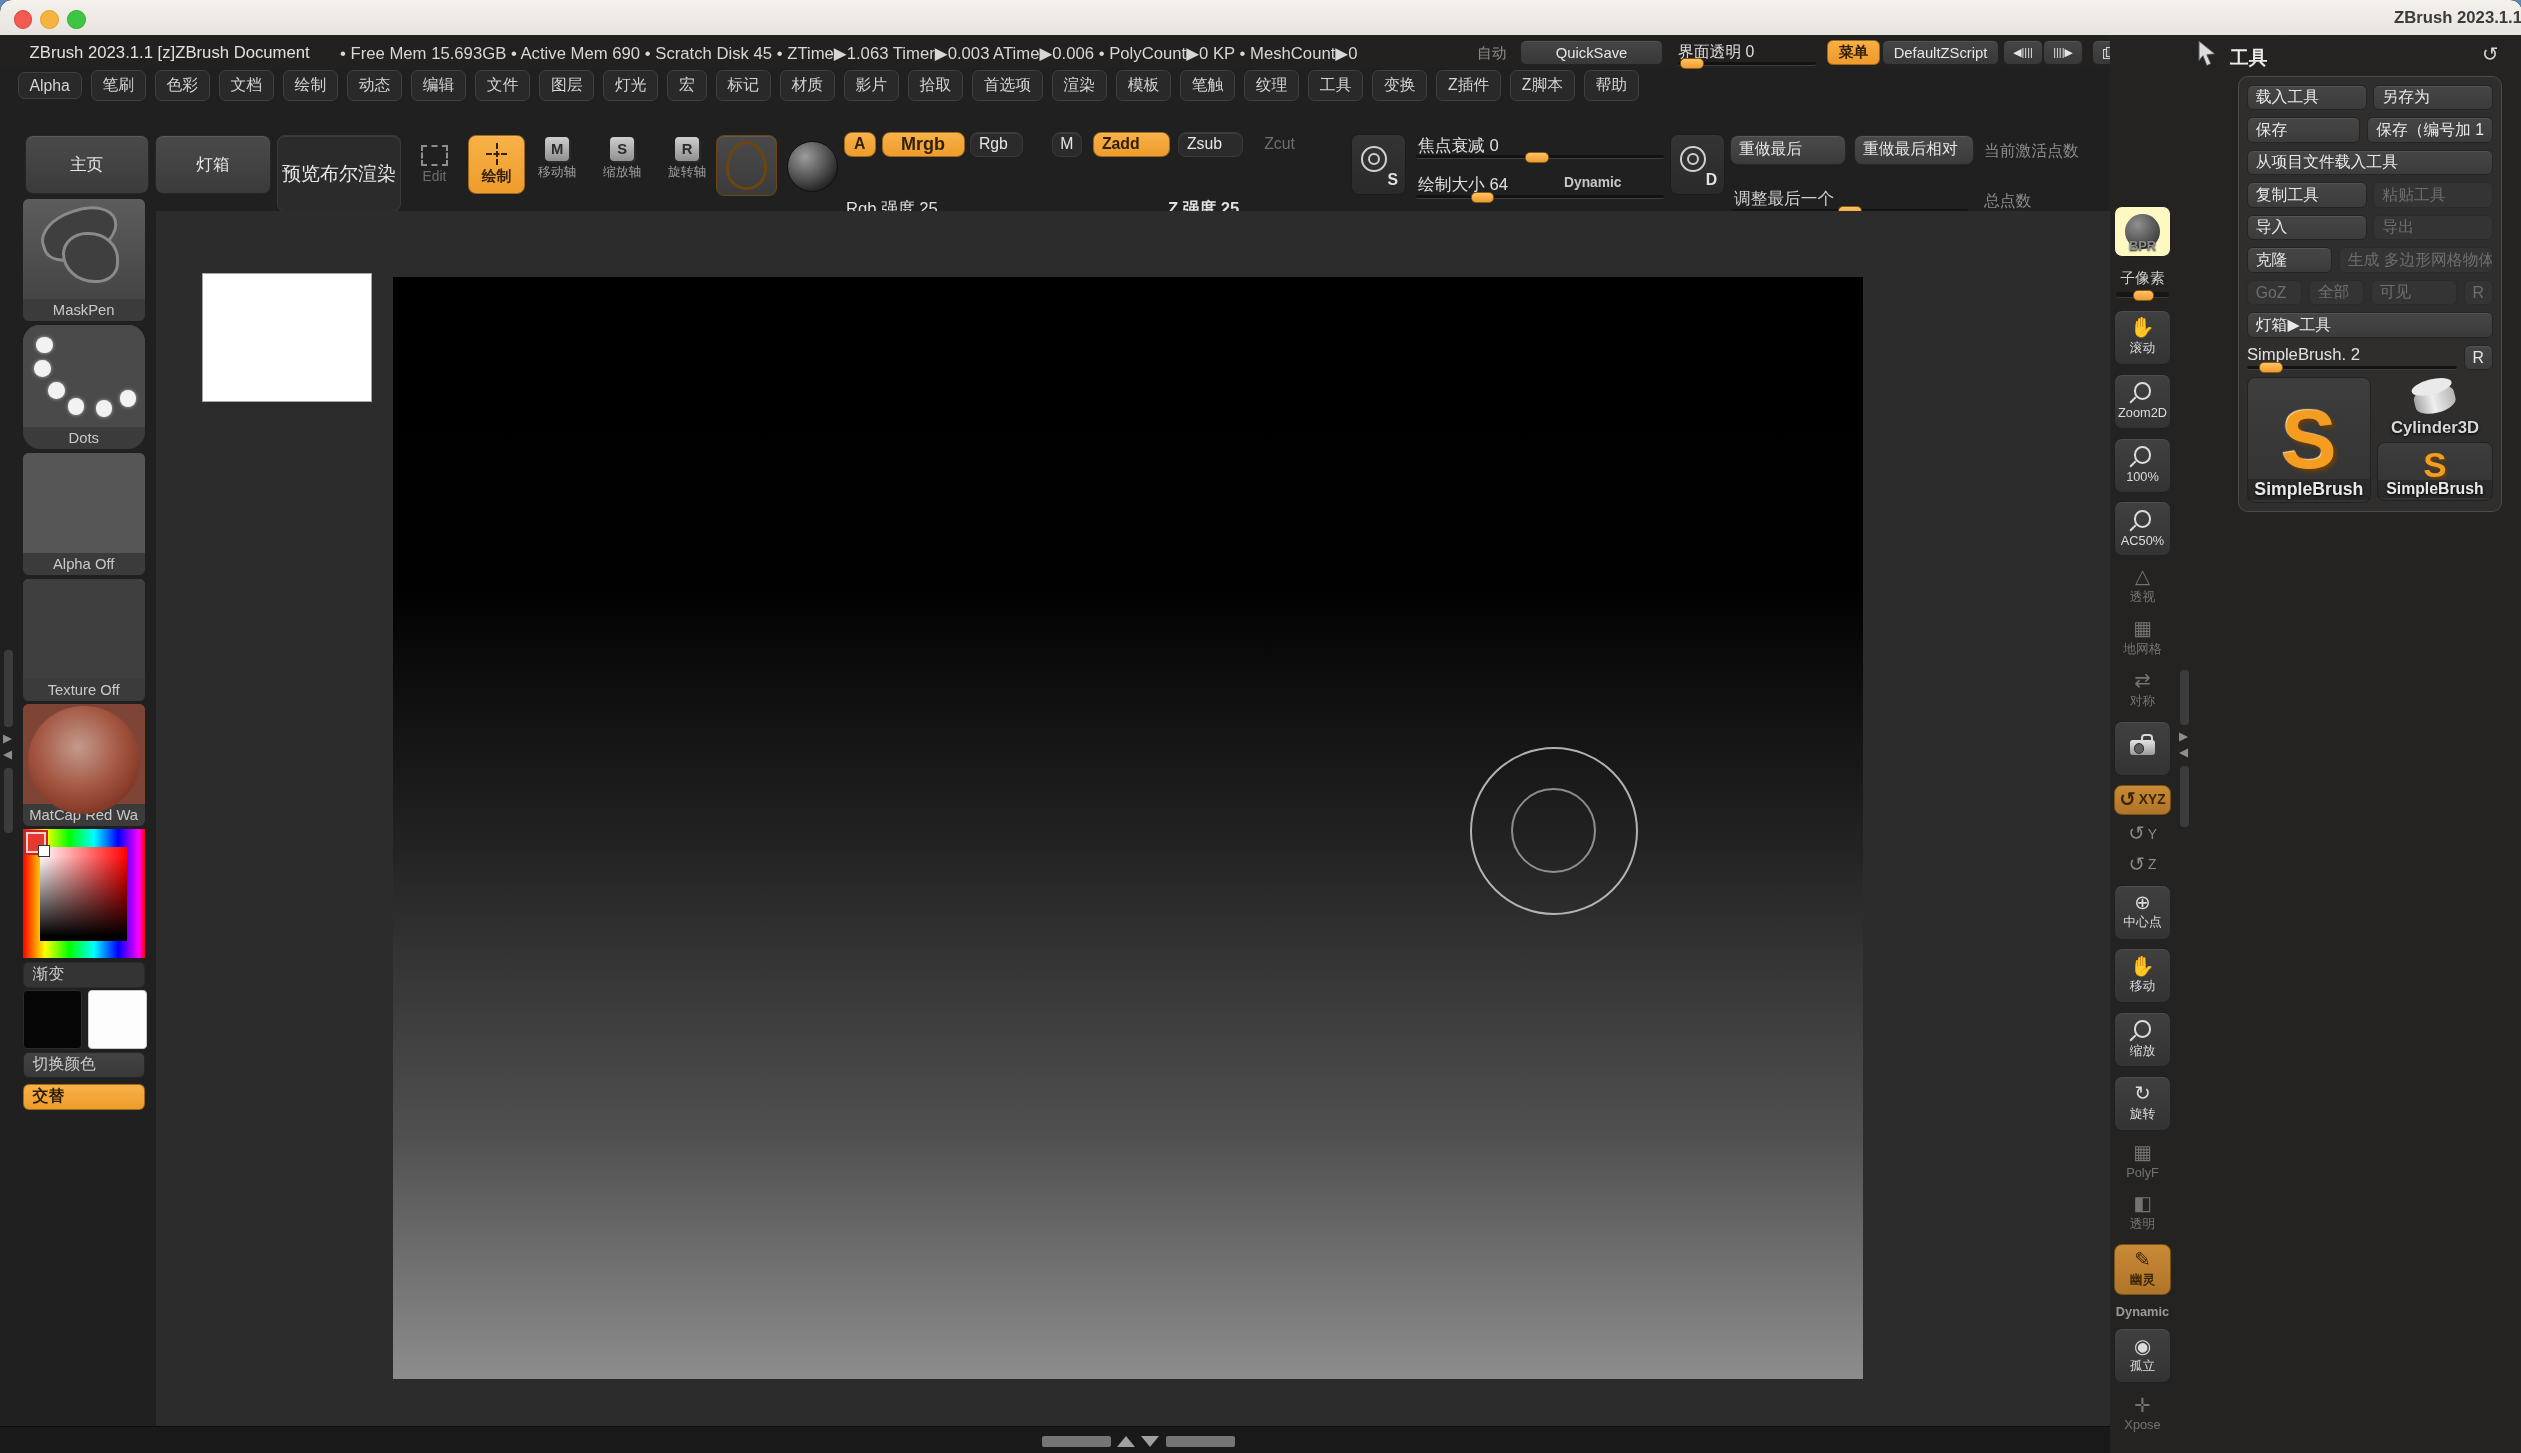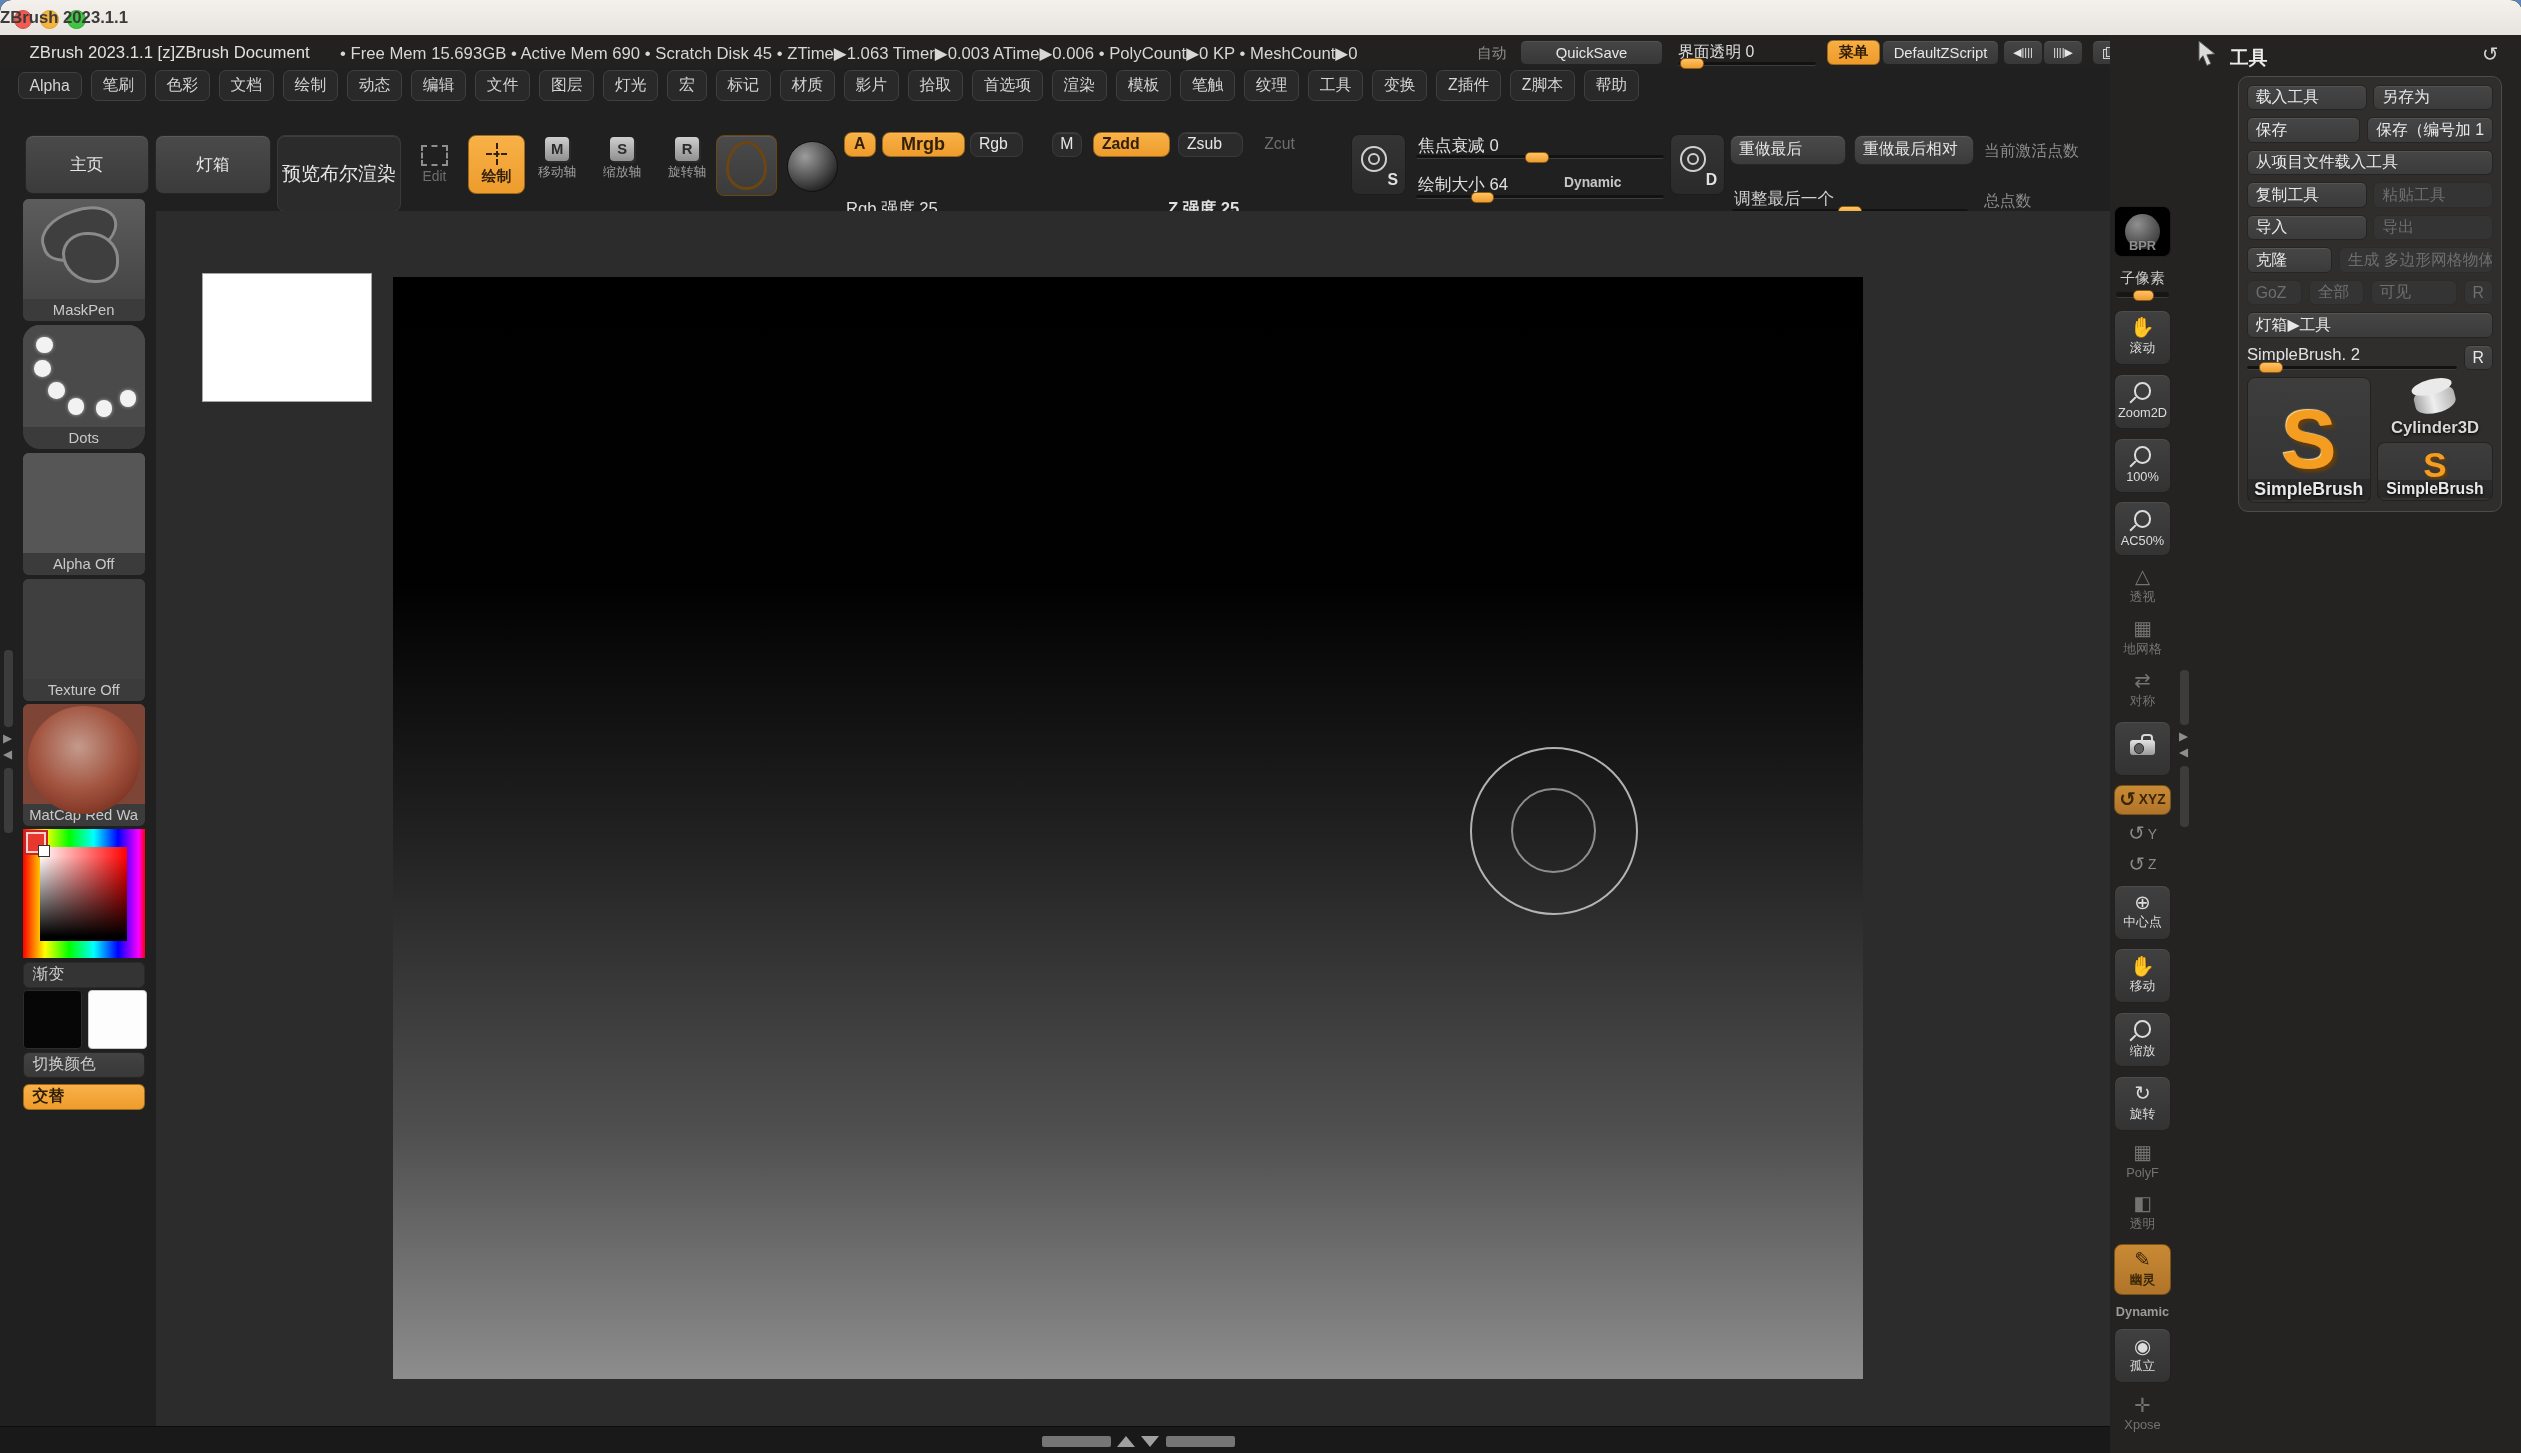--- a/index.html
+++ b/index.html
@@ -12,7 +12,7 @@
   .tl.red{left:13.8px;background:#f25a52;border:1px solid #d94b43;}
   .tl.yellow{left:40px;background:#f6b43e;border:1px solid #dfa133;}
   .tl.green{left:67px;background:#3ec543;border:1px solid #32ad38;}
-  .win-title{position:absolute;left:0;right:0;top:7.9px;text-align:left;font-size:16.7px;font-weight:bold;color:#3b3b3b;}
+  .win-title{position:absolute;left:0;right:0;top:7.9px;text-align:right;font-size:16.7px;font-weight:bold;color:#3b3b3b;}
 
   
   .statusbar{position:absolute;left:0;top:35px;width:2522px;height:33px;background:#22211f;color:#e0e0e0;font-size:16.7px;}

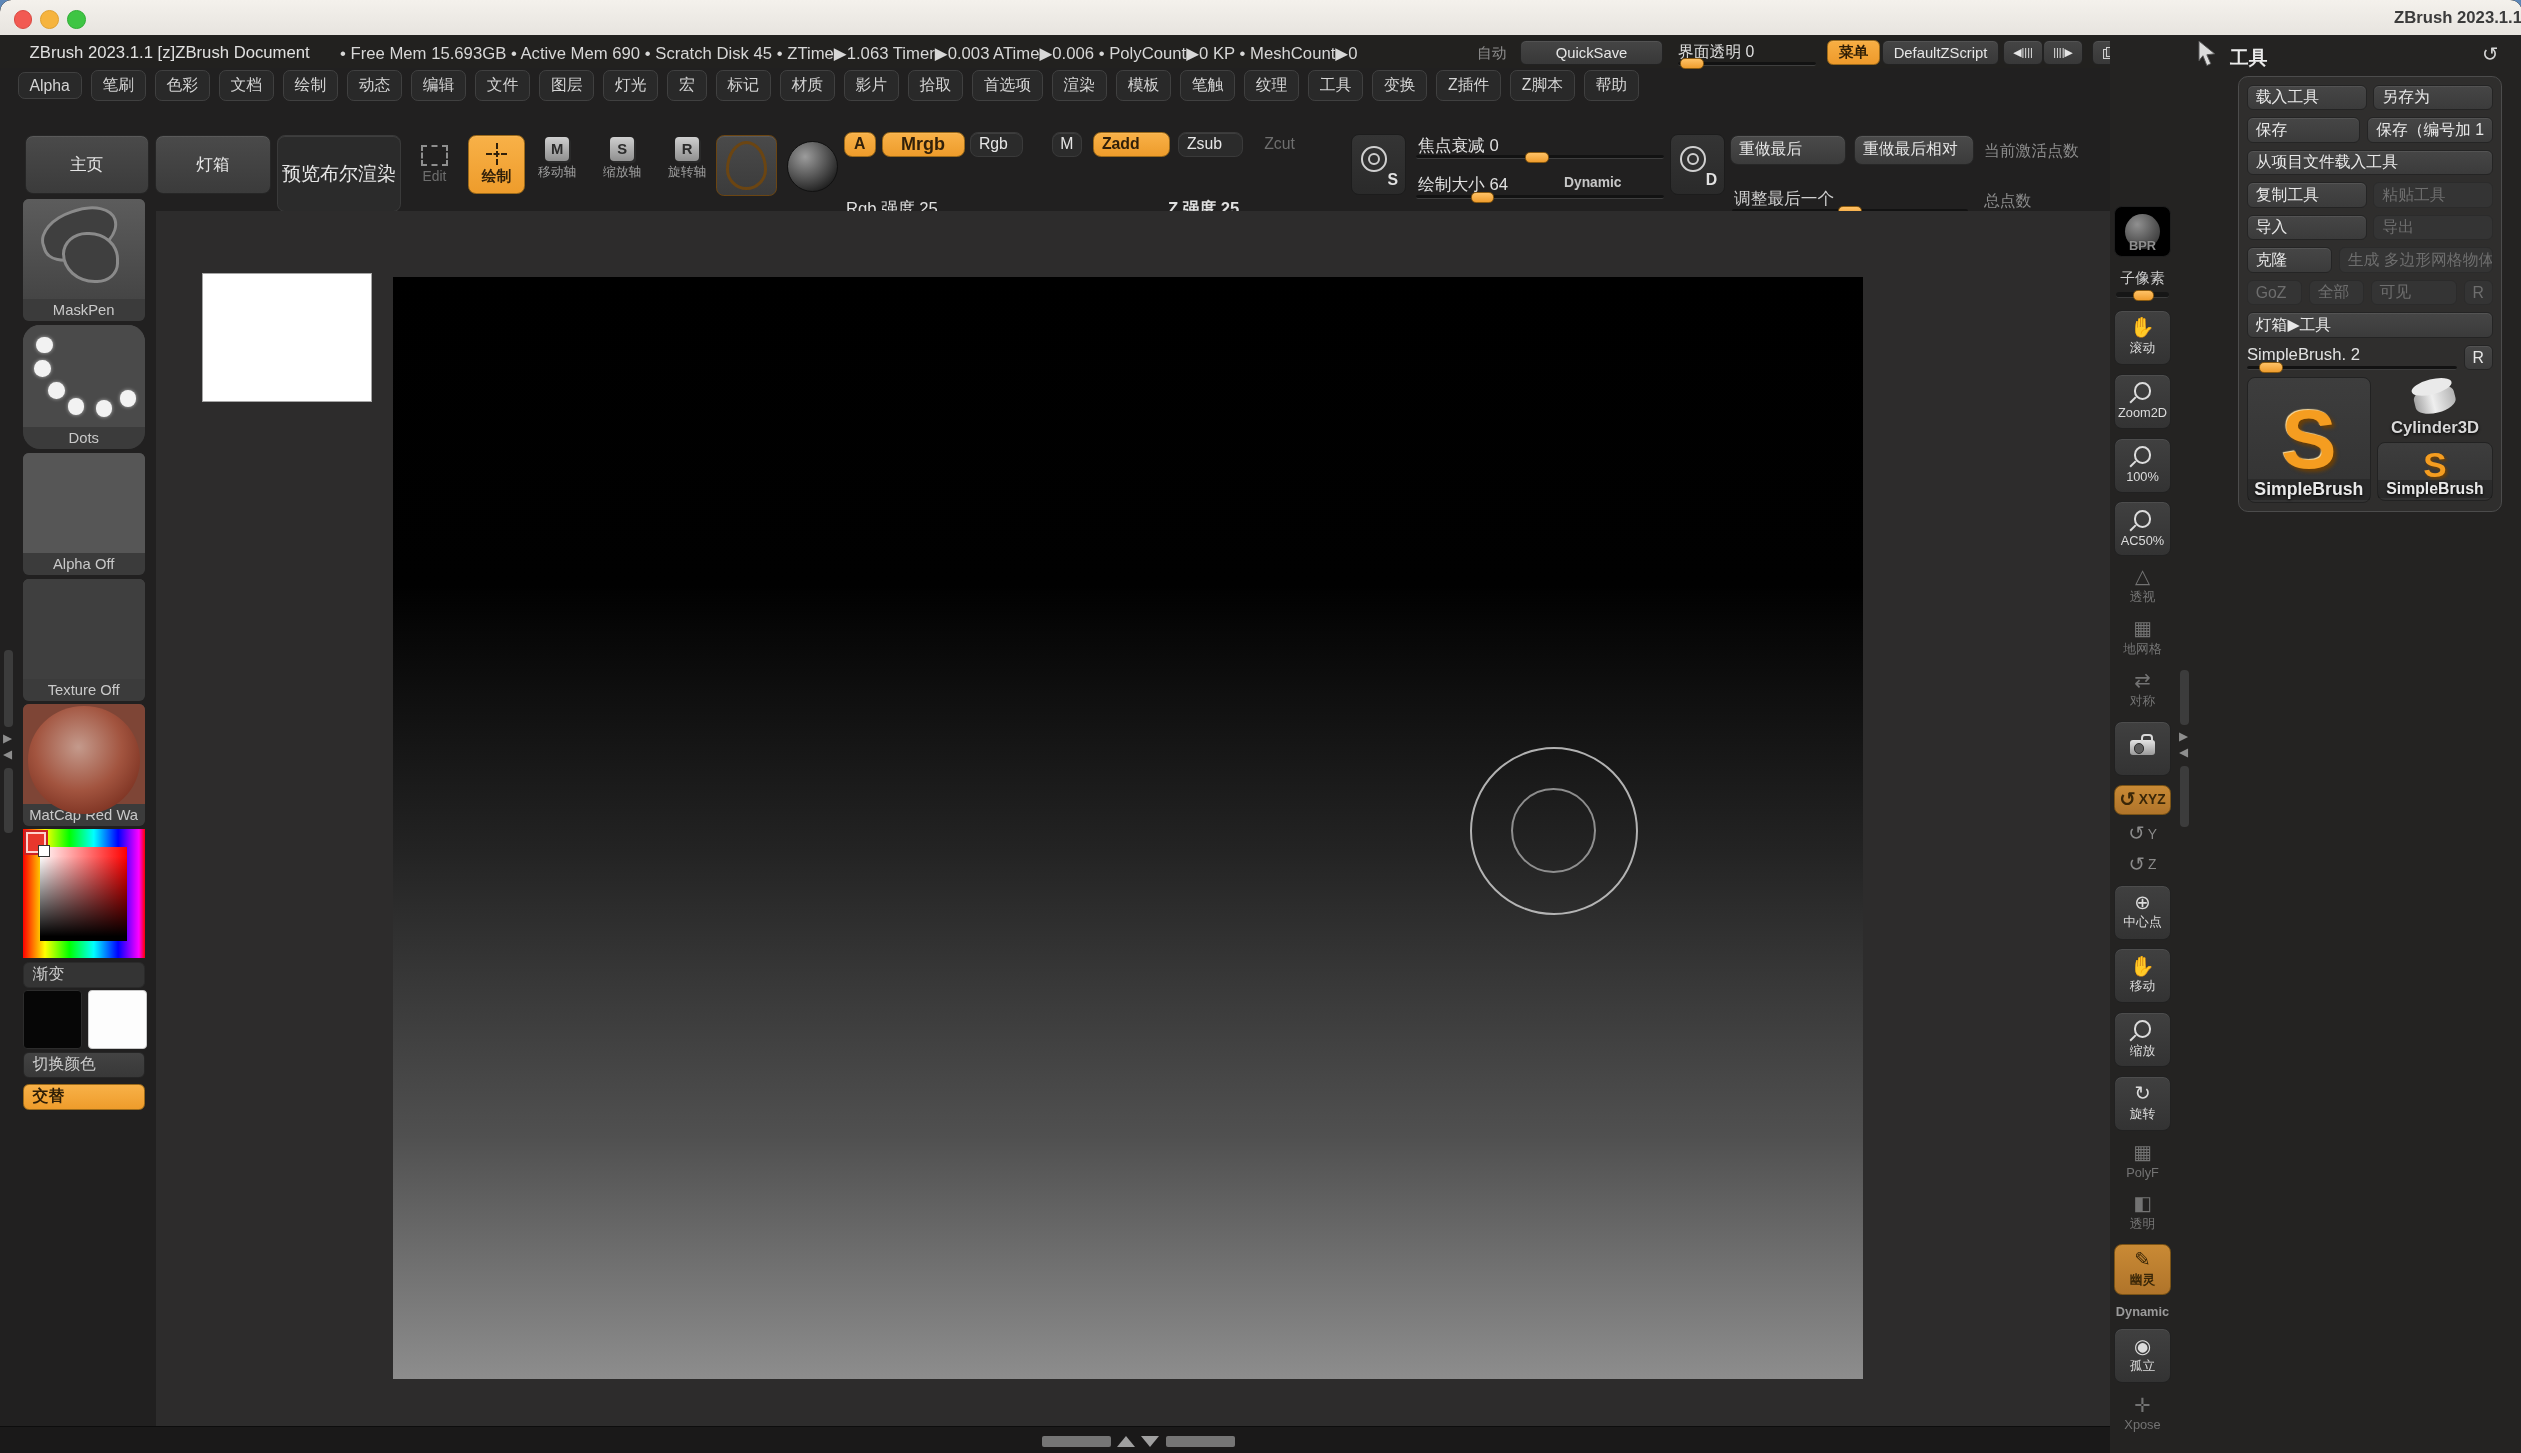--- a/index.html
+++ b/index.html
@@ -90,7 +90,7 @@
   .tp-reset{position:absolute;left:372px;top:7.9px;font-size:19.7px;color:#d5d5d5;}
   .strip{position:absolute;left:2px;top:171px;width:61px;display:flex;flex-direction:column;align-items:center;gap:8.9px;}
   .rs-item{width:57px;border-radius:7.9px;display:flex;flex-direction:column;align-items:center;justify-content:center;box-sizing:border-box;}
-  .rs-tile{height:51px;background:#000000;border:1px solid #1f1f1f;position:relative;}
+  .rs-tile{height:51px;background:#fef9c3;border:1px solid #1f1f1f;position:relative;}
   .rs-sphere{width:35px;height:35px;border-radius:50%;background:radial-gradient(circle at 35% 30%,#909090,#555 55%,#2a2a2a);}
   .rs-tile-label{position:absolute;bottom:3px;width:100%;text-align:center;font-size:12.8px;font-weight:bold;color:#8f8f8f;text-shadow:0 1px 2px #000;}
   .rs-slider{height:35px;gap:3.9px;}

